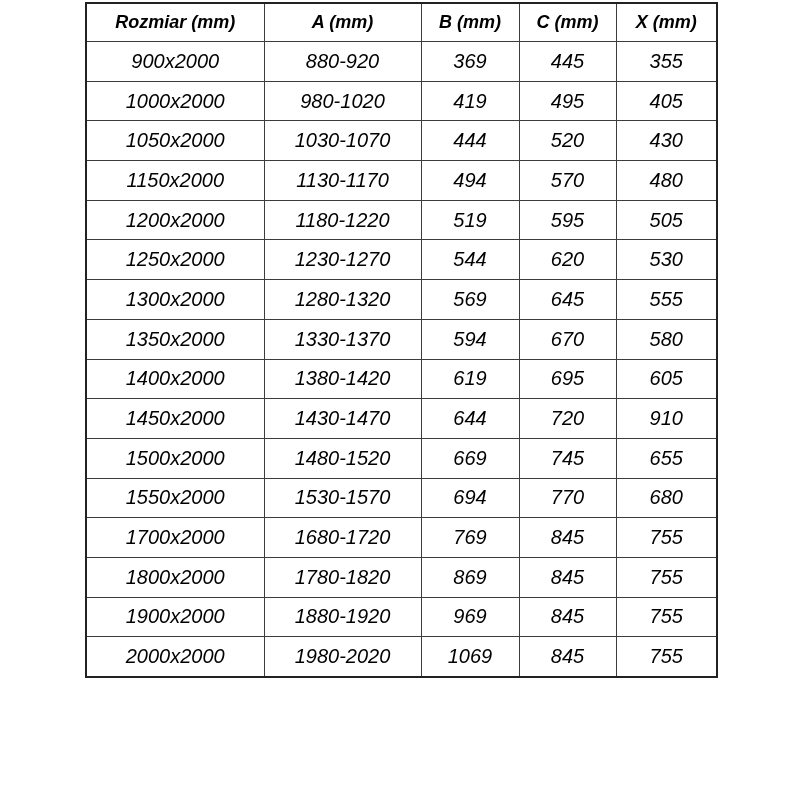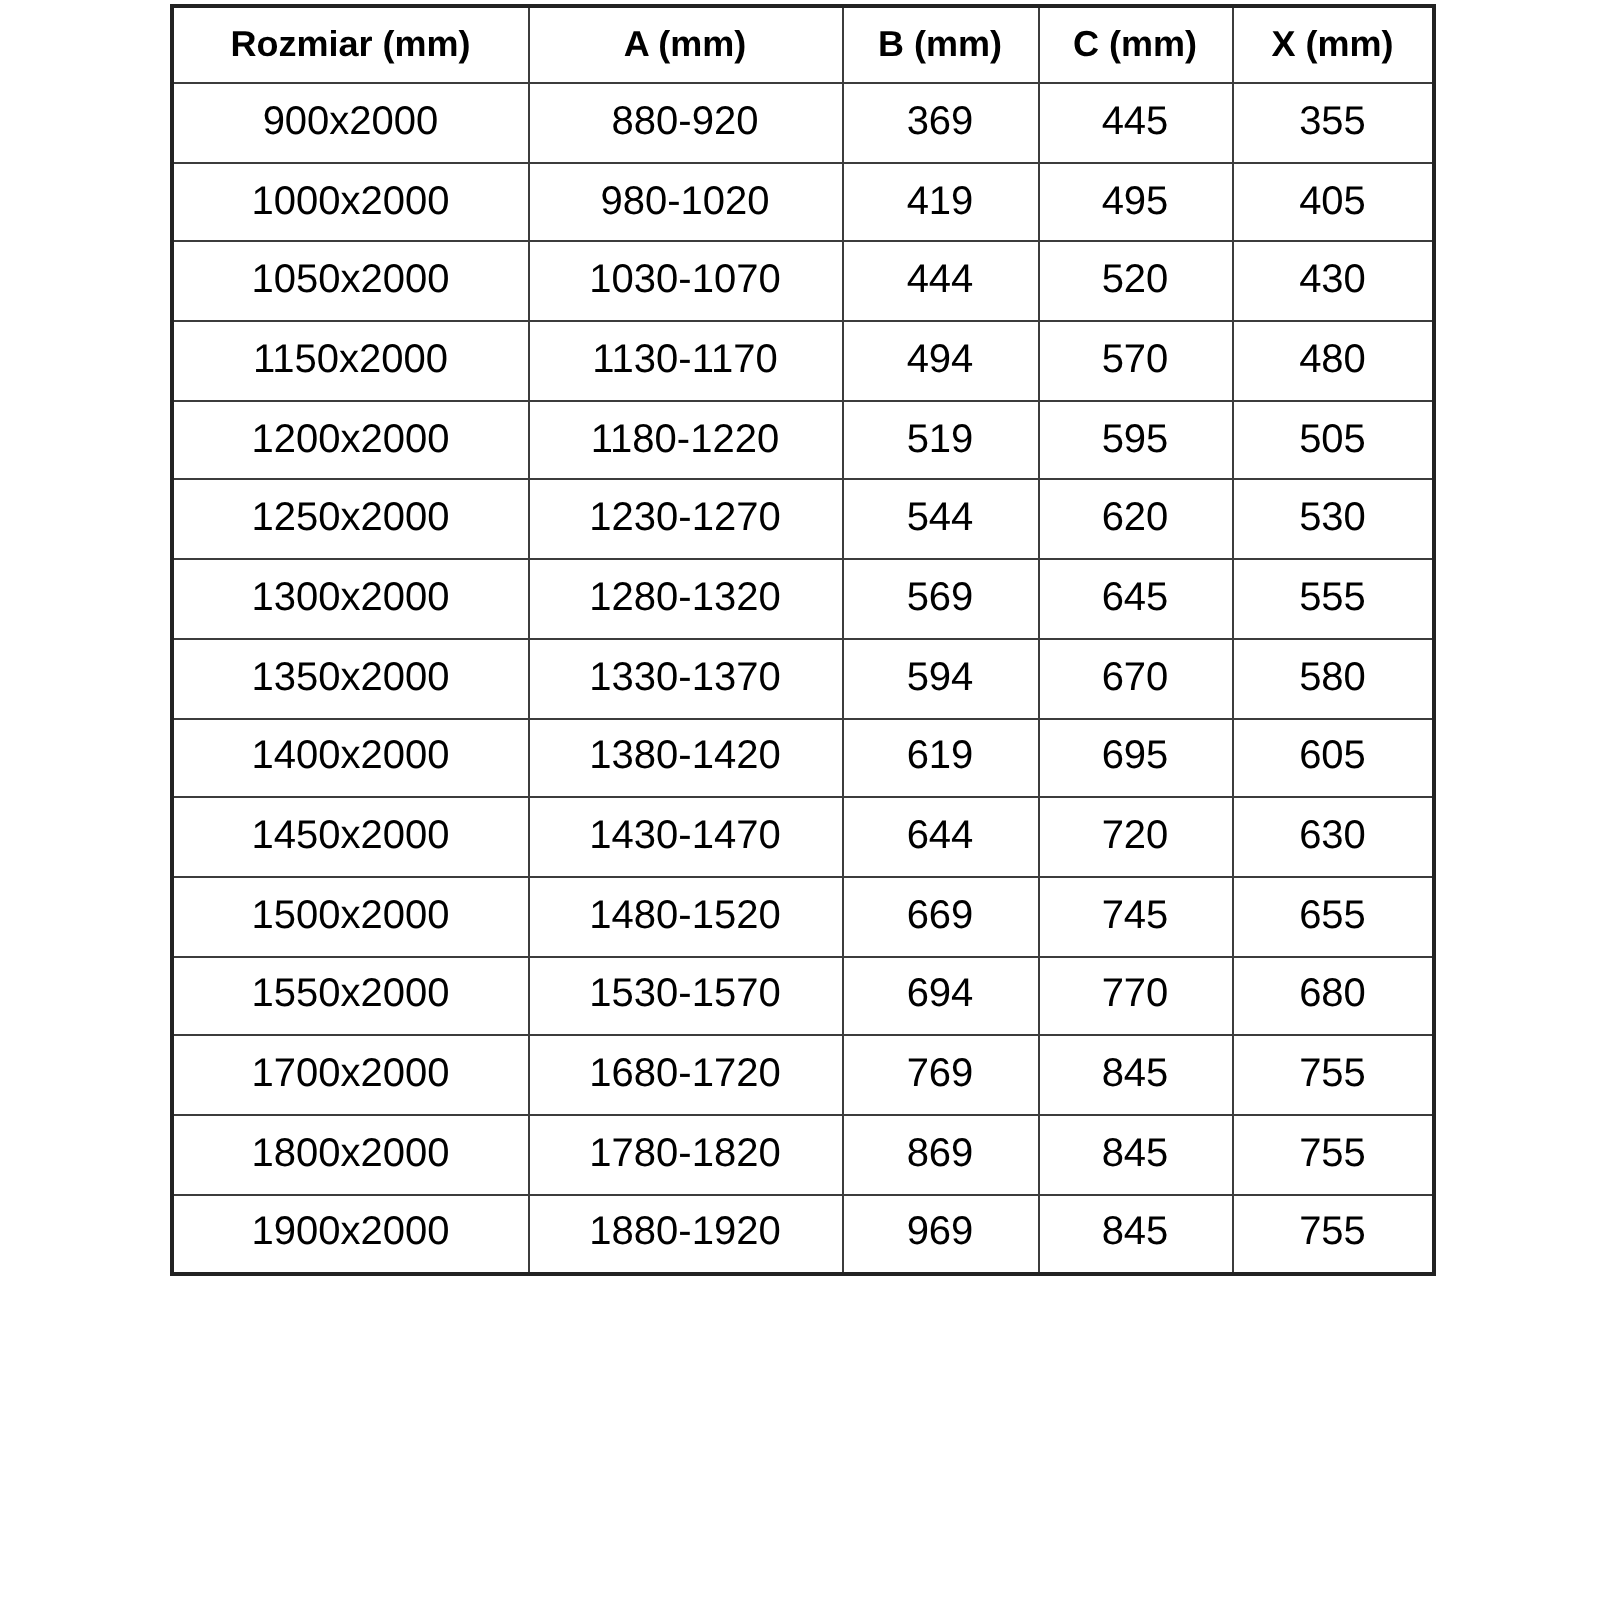--- a/index.html
+++ b/index.html
@@ -15,6 +15,7 @@
     left: 85px;
     top: 2px;
     width: 631px;
+    font-style: italic;
   }
   table.spec-table {
     border-collapse: collapse;

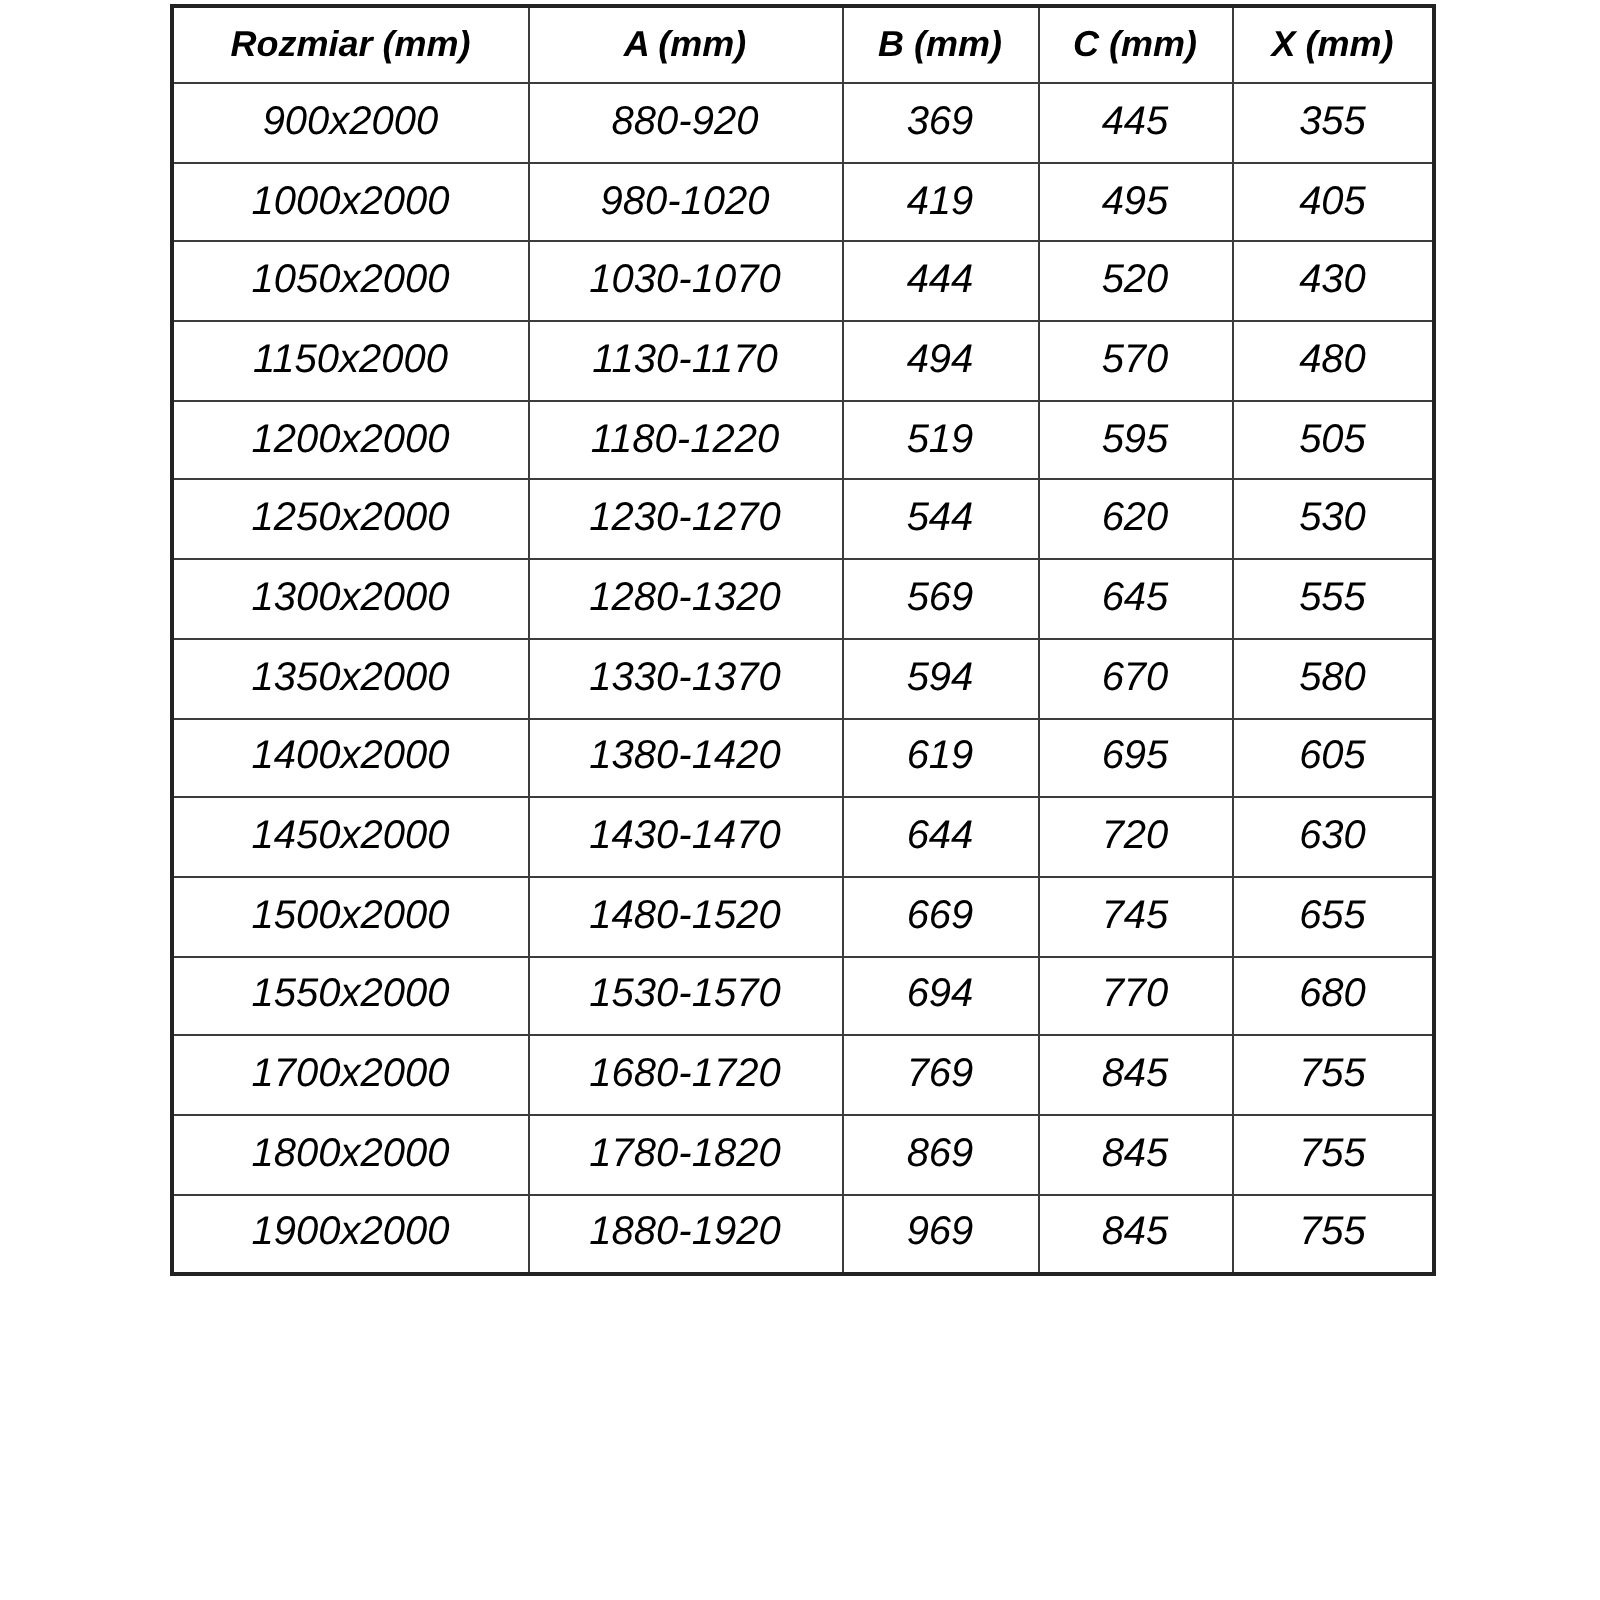--- a/index.html
+++ b/index.html
@@ -139,7 +139,7 @@
           <td>1430-1470</td>
           <td>644</td>
           <td>720</td>
-          <td>630</td>
+          <td>910</td>
         </tr>
         <tr>
           <td>1500x2000</td>

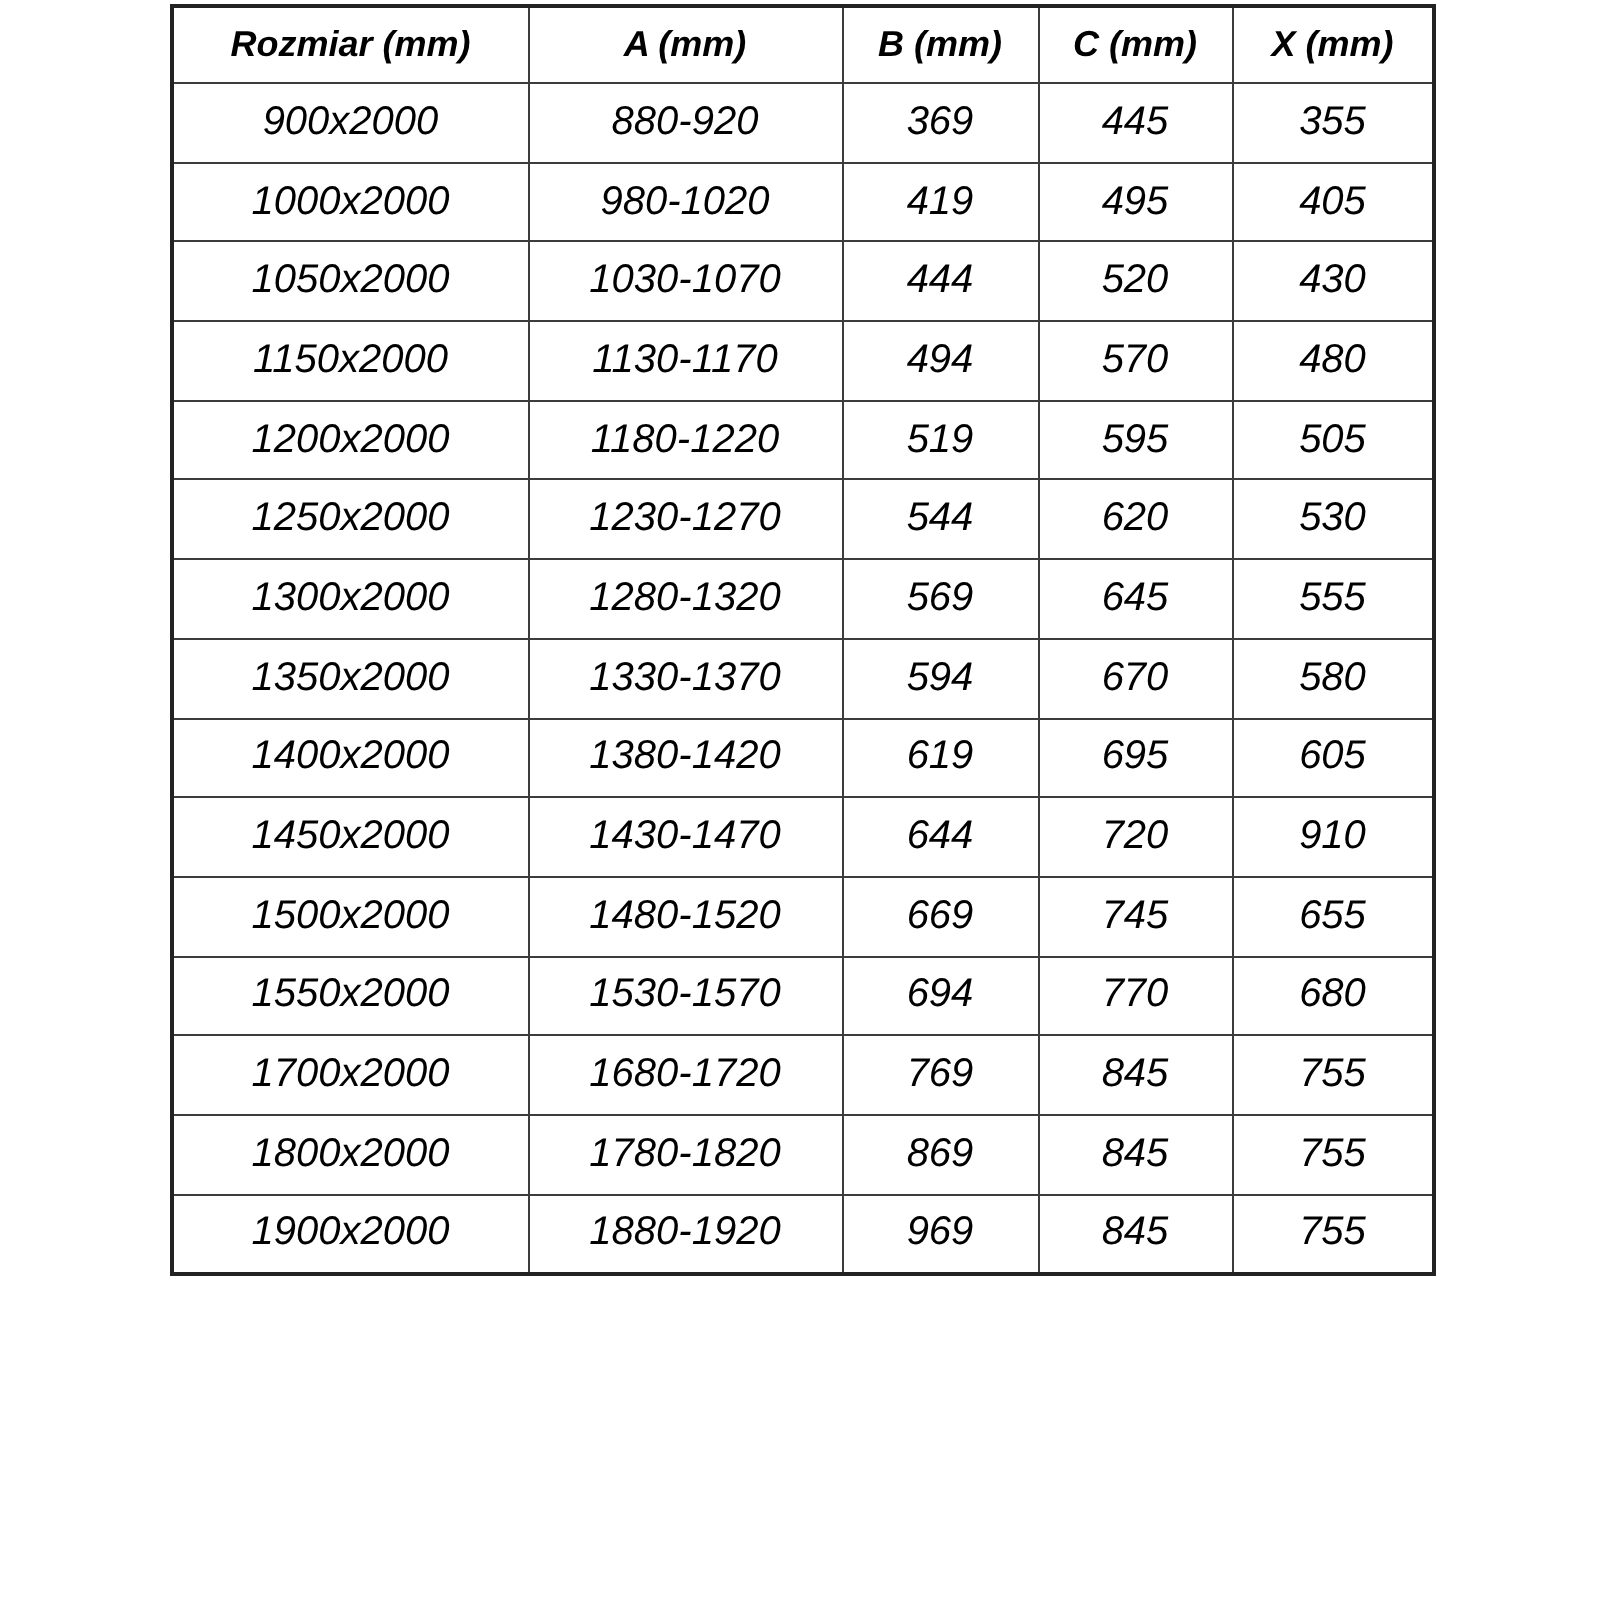--- a/index.html
+++ b/index.html
@@ -176,6 +176,13 @@
           <td>845</td>
           <td>755</td>
         </tr>
+        <tr>
+          <td>2000x2000</td>
+          <td>1980-2020</td>
+          <td>1069</td>
+          <td>845</td>
+          <td>755</td>
+        </tr>
       </tbody>
   </table>
 </div>

